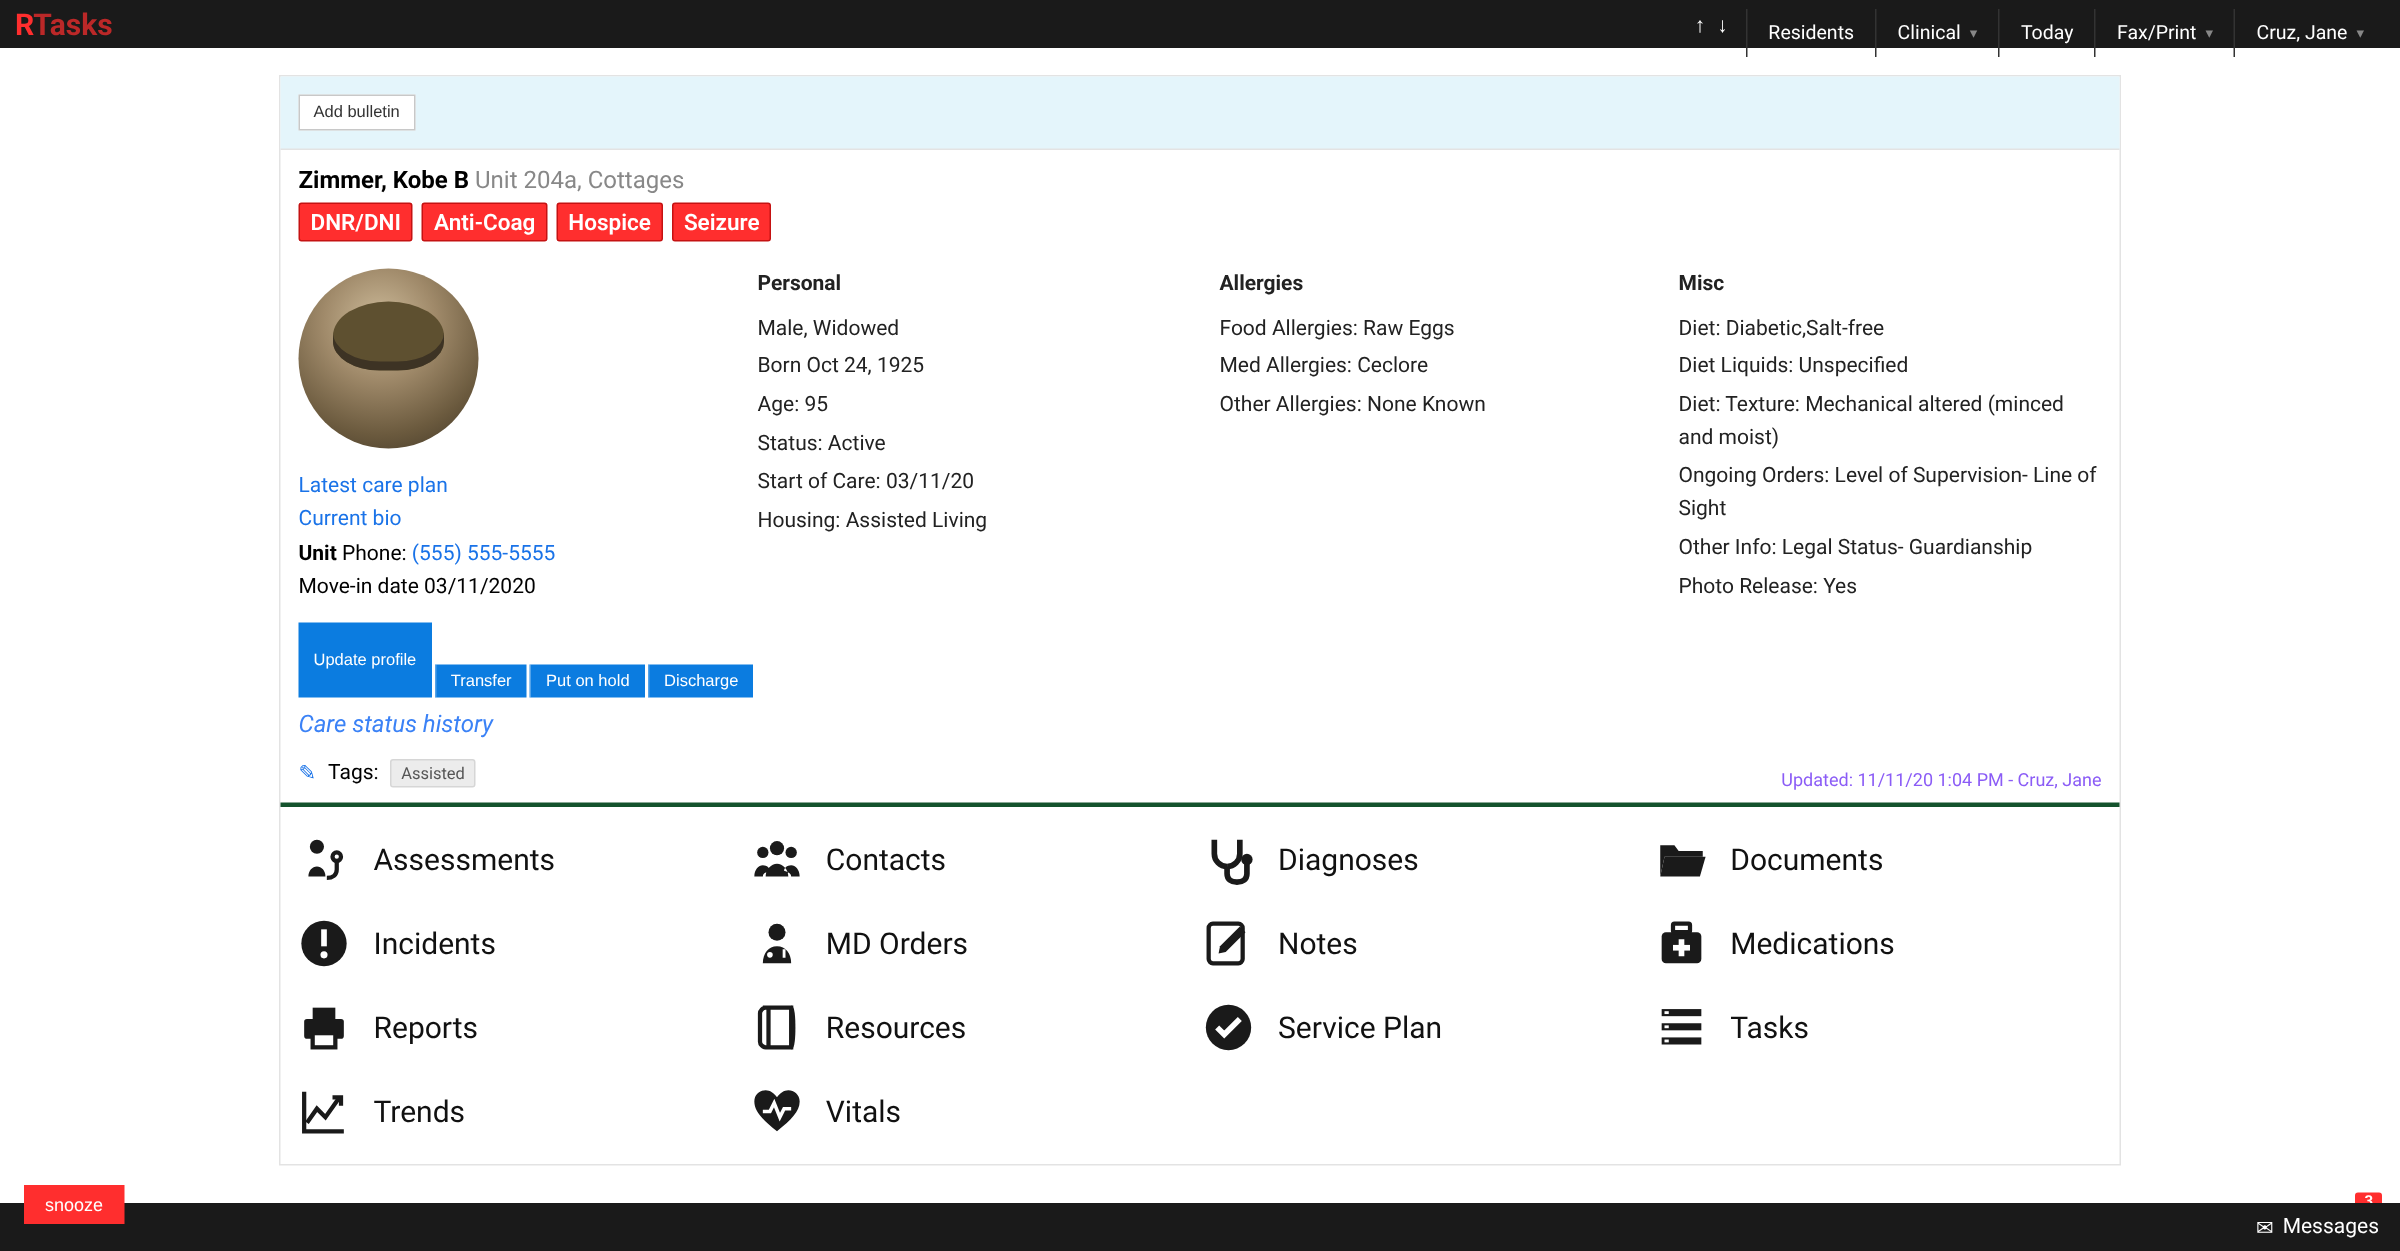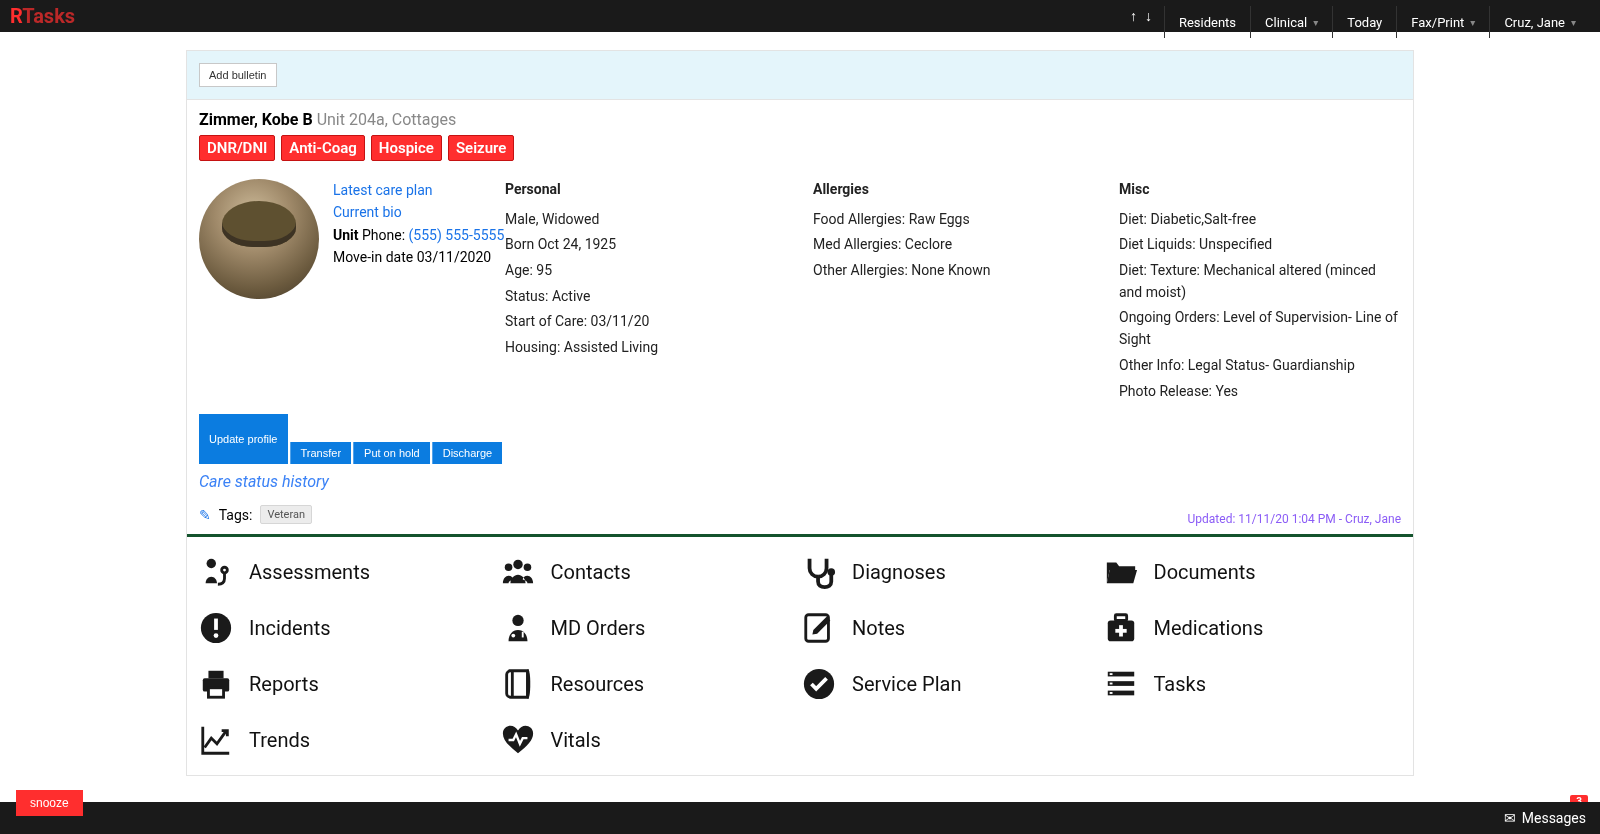--- a/index.html
+++ b/index.html
@@ -32,7 +32,7 @@
 
 
 .info-grid { display: flex; padding: 18px 12px 12px 12px; gap: 0; }
-.col-left { width: 306px; display: flex; gap: 14px; }
+.col-left { width: 306px; display: flex; gap: 14px; flex-direction: column; }
 .avatar { width: 120px; height: 120px; border-radius: 50%; background: radial-gradient(circle at 45% 30%, #cdbb9a 0%, #a08a6a 35%, #6b5a3e 70%, #3d3324 100%); flex-shrink: 0; position: relative; overflow: hidden; }
 .avatar::after { content:""; position:absolute; left:50%; top:18%; transform:translateX(-50%); width:74px; height:46px; background:#5e5030; border-radius:50% 50% 42% 42%; box-shadow: 0 -6px 0 #3d3324 inset; }
 .left-links { display: flex; flex-direction: column; font-size: 14px; line-height: 1.6; }

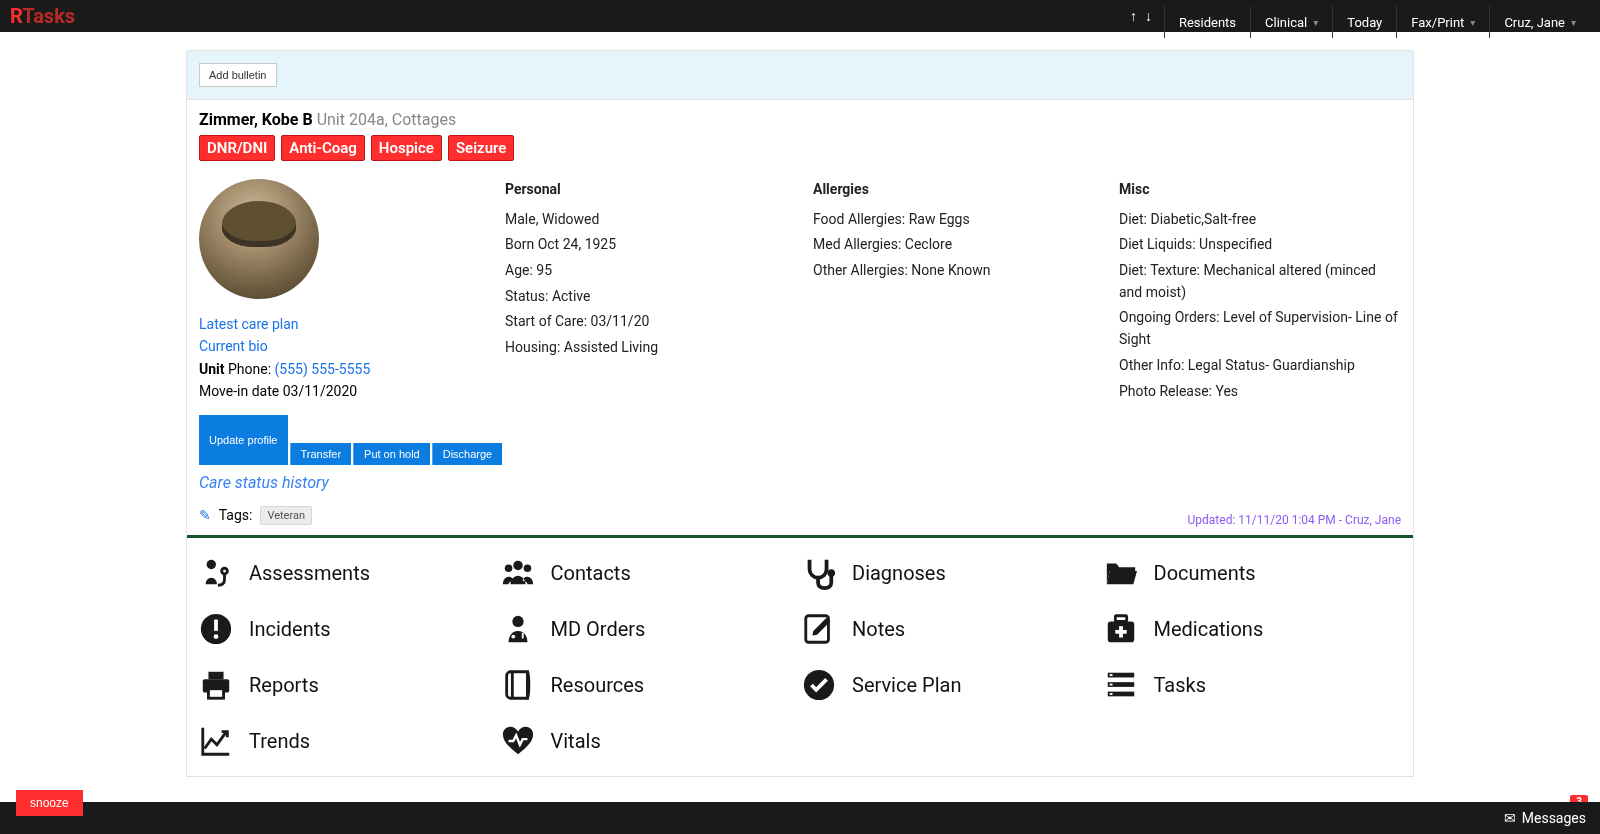--- a/index.html
+++ b/index.html
@@ -173,7 +173,7 @@
   <div class="tags-row">
     <span class="pencil-icon">✎</span>
     <span style="font-size:14px;">Tags:</span>
-    <span class="tag-chip">Veteran</span>
+    <span class="tag-chip">Assisted</span>
     <span class="updated-line">Updated: 11/11/20 1:04 PM - Cruz, Jane</span>
   </div>
 

